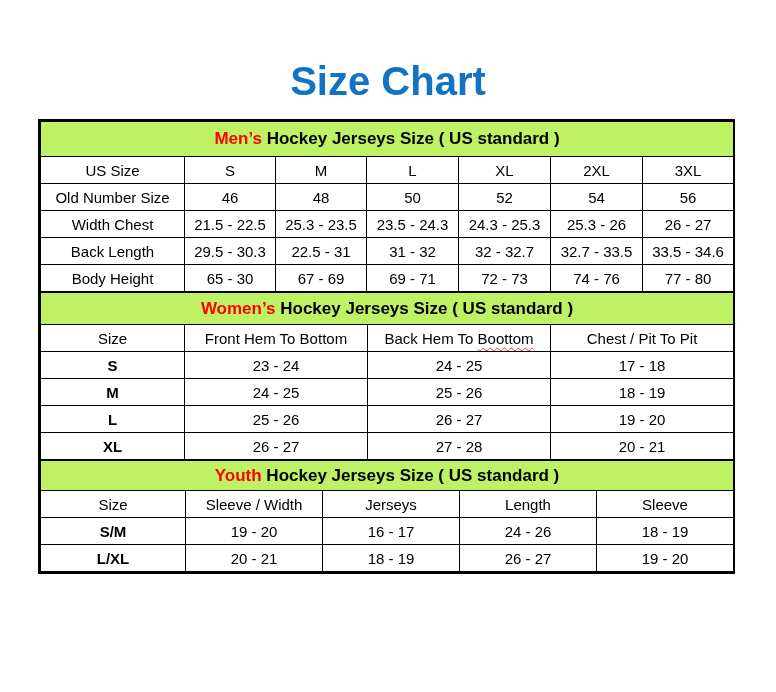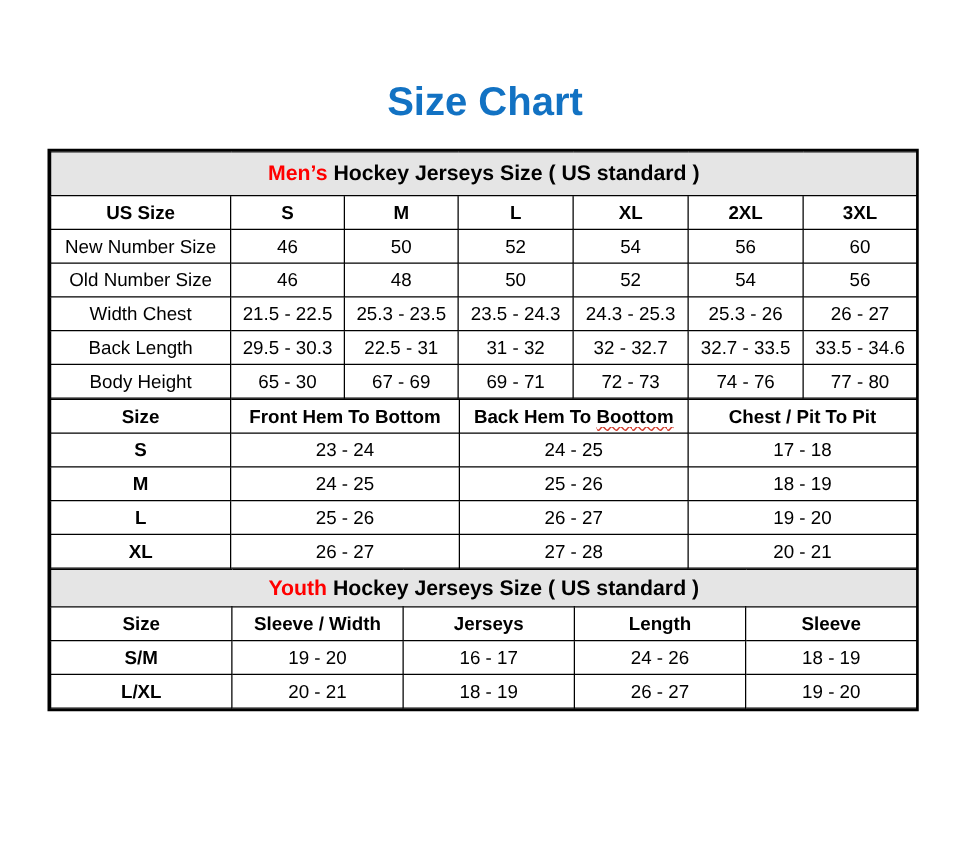--- a/index.html
+++ b/index.html
@@ -17,7 +17,7 @@
   .title {
     padding-top: 62px;
     text-align: center;
-    font-size: 32px;
+    font-size: 40px;
     line-height: 38px;
     font-weight: bold;
     color: #1272c3;

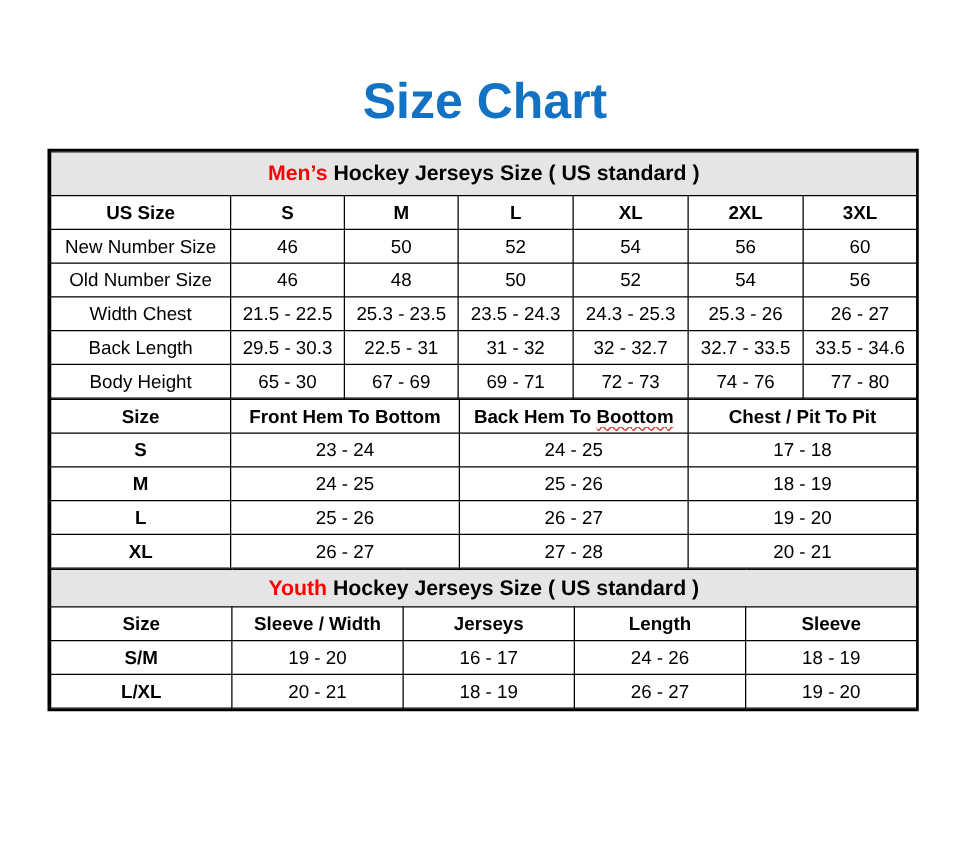--- a/index.html
+++ b/index.html
@@ -43,7 +43,7 @@
     white-space: nowrap;
   }
   .banner {
-    background: #e5e5e5;
+    background: #bef264;
     font-weight: bold;
     font-size: 17px;
     height: 34px;

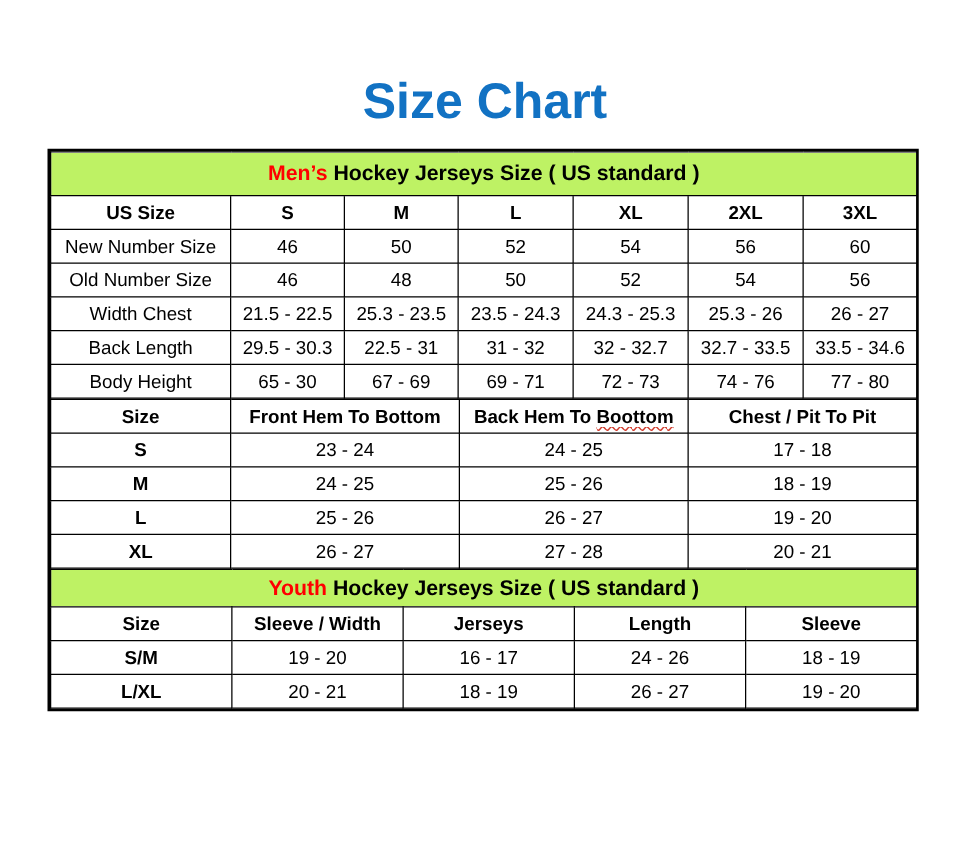--- a/index.html
+++ b/index.html
@@ -51,7 +51,7 @@
   .banner.mid { height: 31px; }
   .banner.small { height: 29px; }
   .banner .hl { color: #ff0000; }
-  th { font-weight: bold; height: 26px; }
+  th { font-weight: normal; height: 26px; }
   td { height: 26px; }
   .bold-label { font-weight: bold; }
   .misspelled {

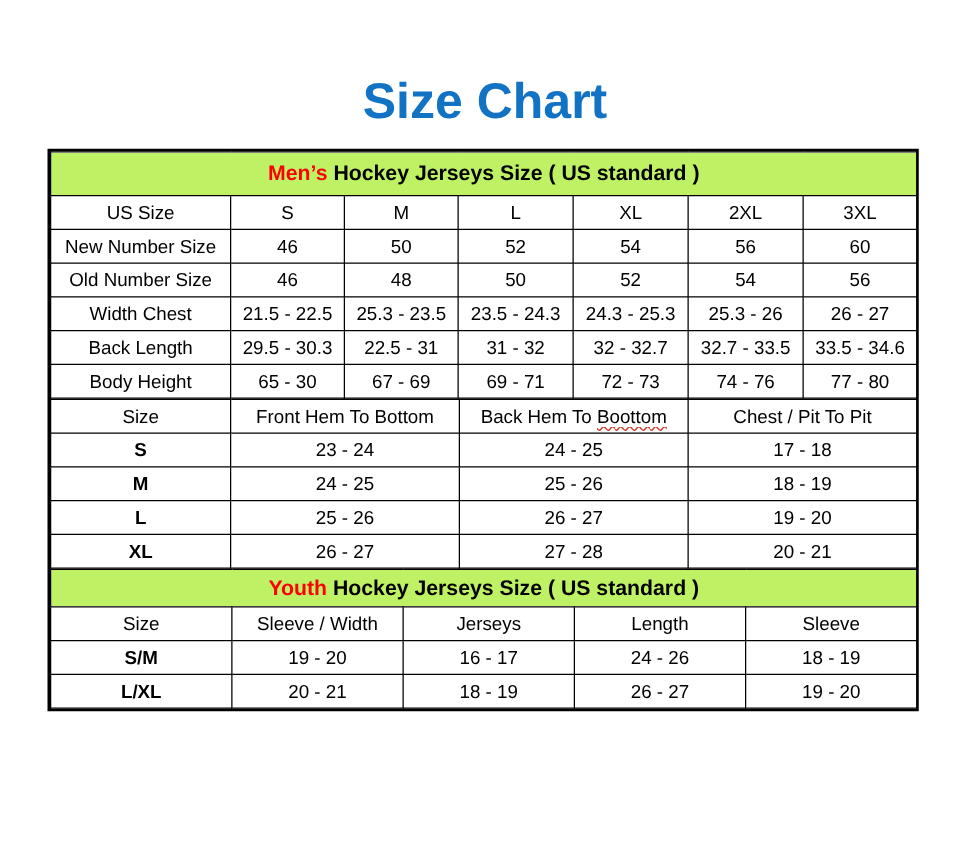--- a/index.html
+++ b/index.html
@@ -95,15 +95,6 @@
         <th>3XL</th>
       </tr>
       <tr>
-        <td>New Number Size</td>
-        <td>46</td>
-        <td>50</td>
-        <td>52</td>
-        <td>54</td>
-        <td>56</td>
-        <td>60</td>
-      </tr>
-      <tr>
         <td>Old Number Size</td>
         <td>46</td>
         <td>48</td>

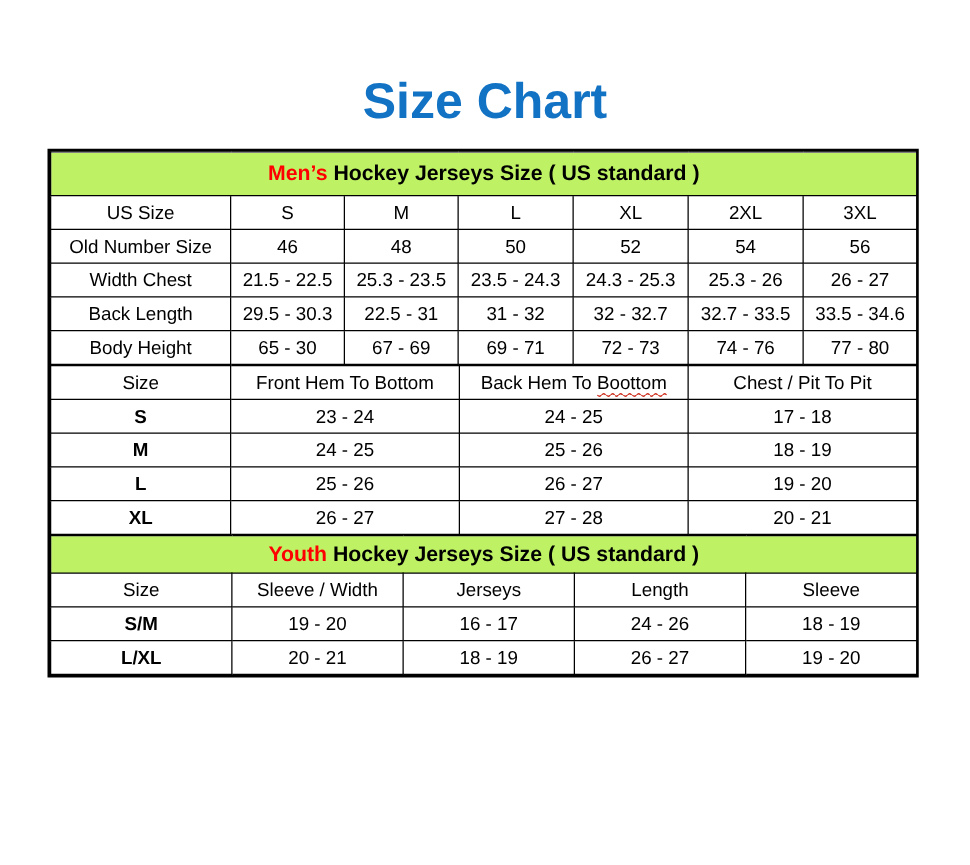--- a/index.html
+++ b/index.html
@@ -141,6 +141,11 @@
           <col style="width:183px">
       </colgroup>
       <tbody>
+          <tr>
+        <td colspan="4" class="banner mid">
+          <span class="hl">Women’s</span><span> Hockey Jerseys Size ( US standard )</span>
+        </td>
+      </tr>
       <tr>
         <th>Size</th>
         <th>Front Hem To Bottom</th>

